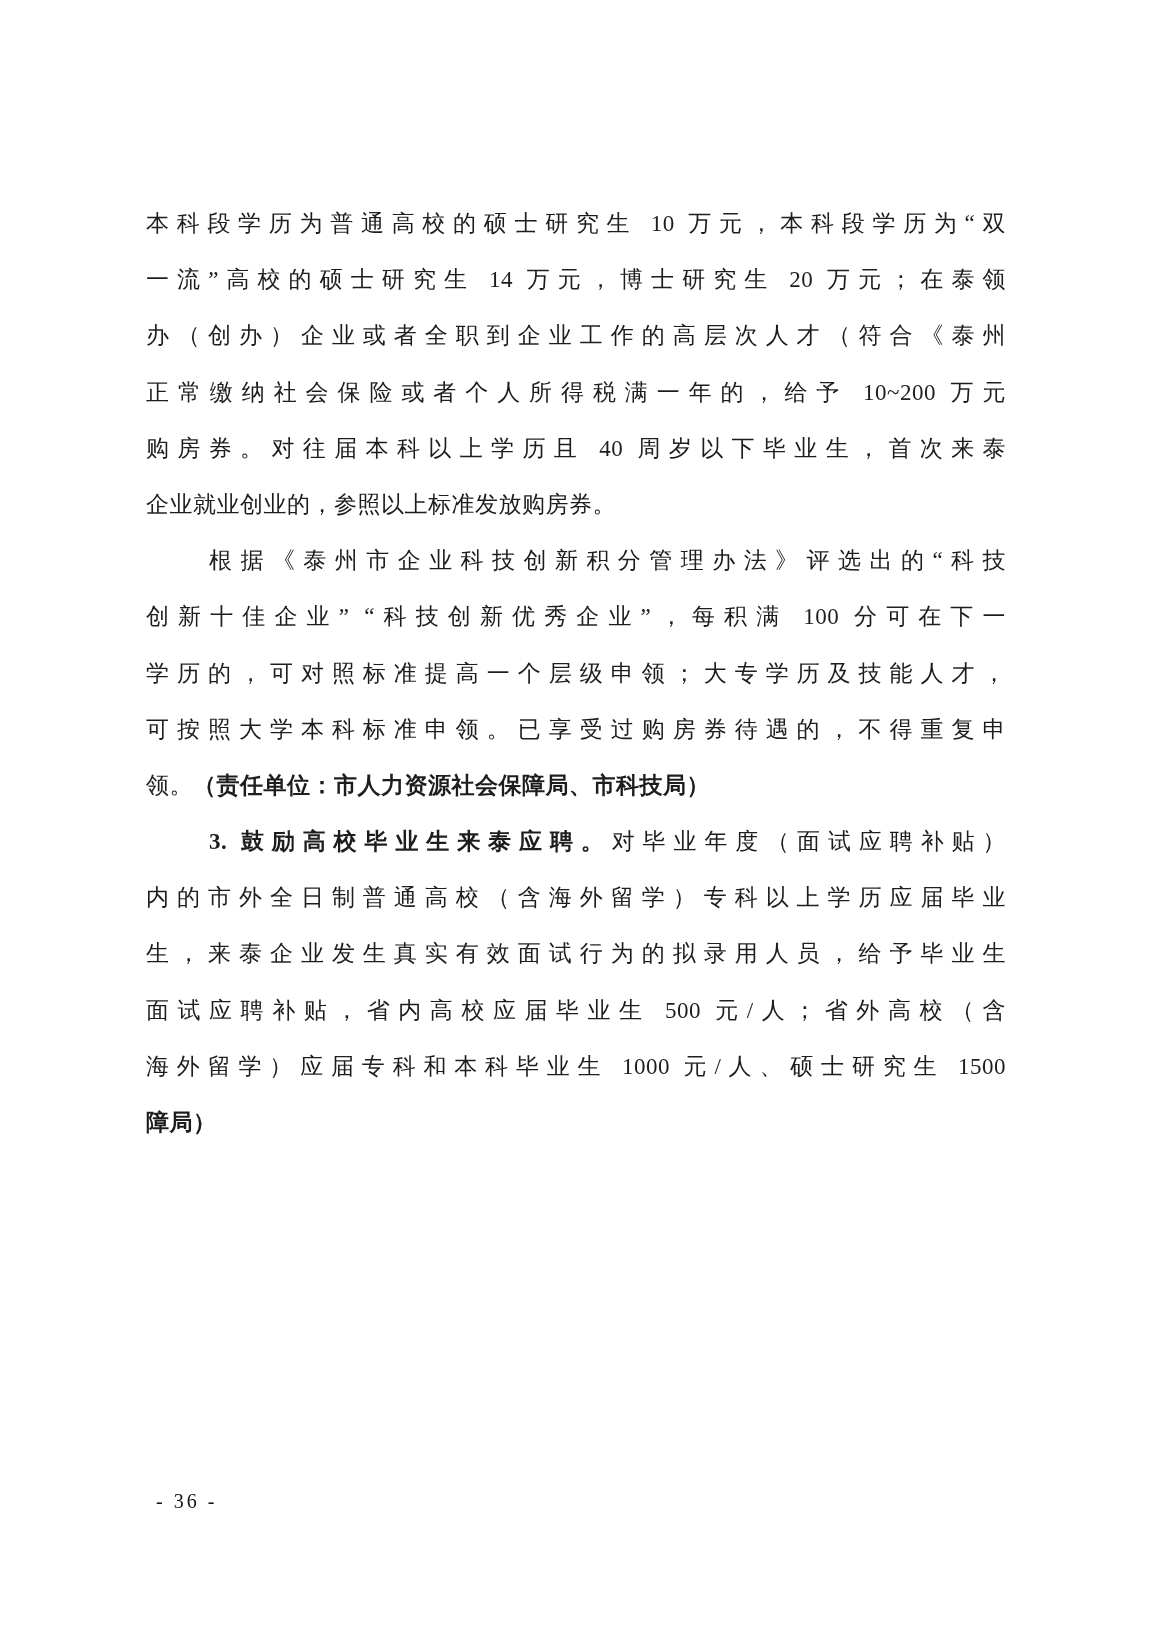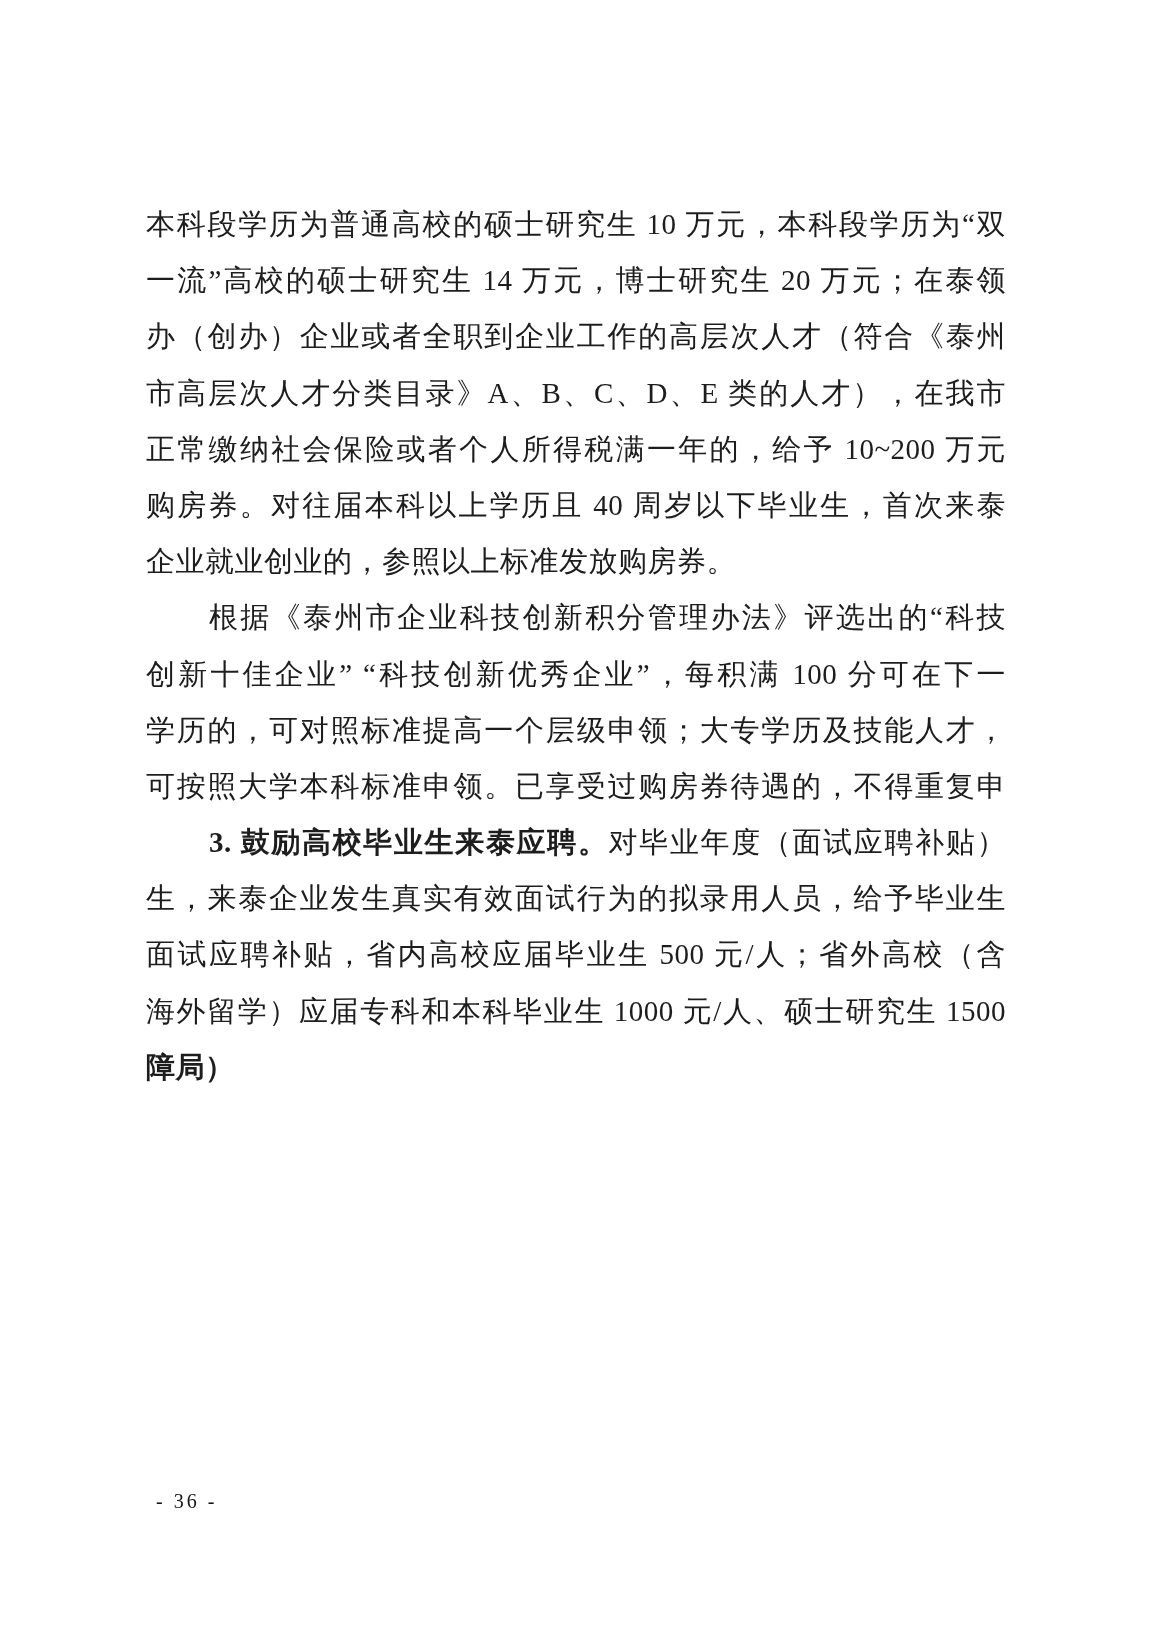--- a/index.html
+++ b/index.html
@@ -25,7 +25,7 @@
   .line {
     height: 56.2px;
     line-height: 56.2px;
-    font-size: 29px;
+    font-size: 23px;
     text-align: justify;
     text-align-last: justify;
     letter-spacing: 0.5px;

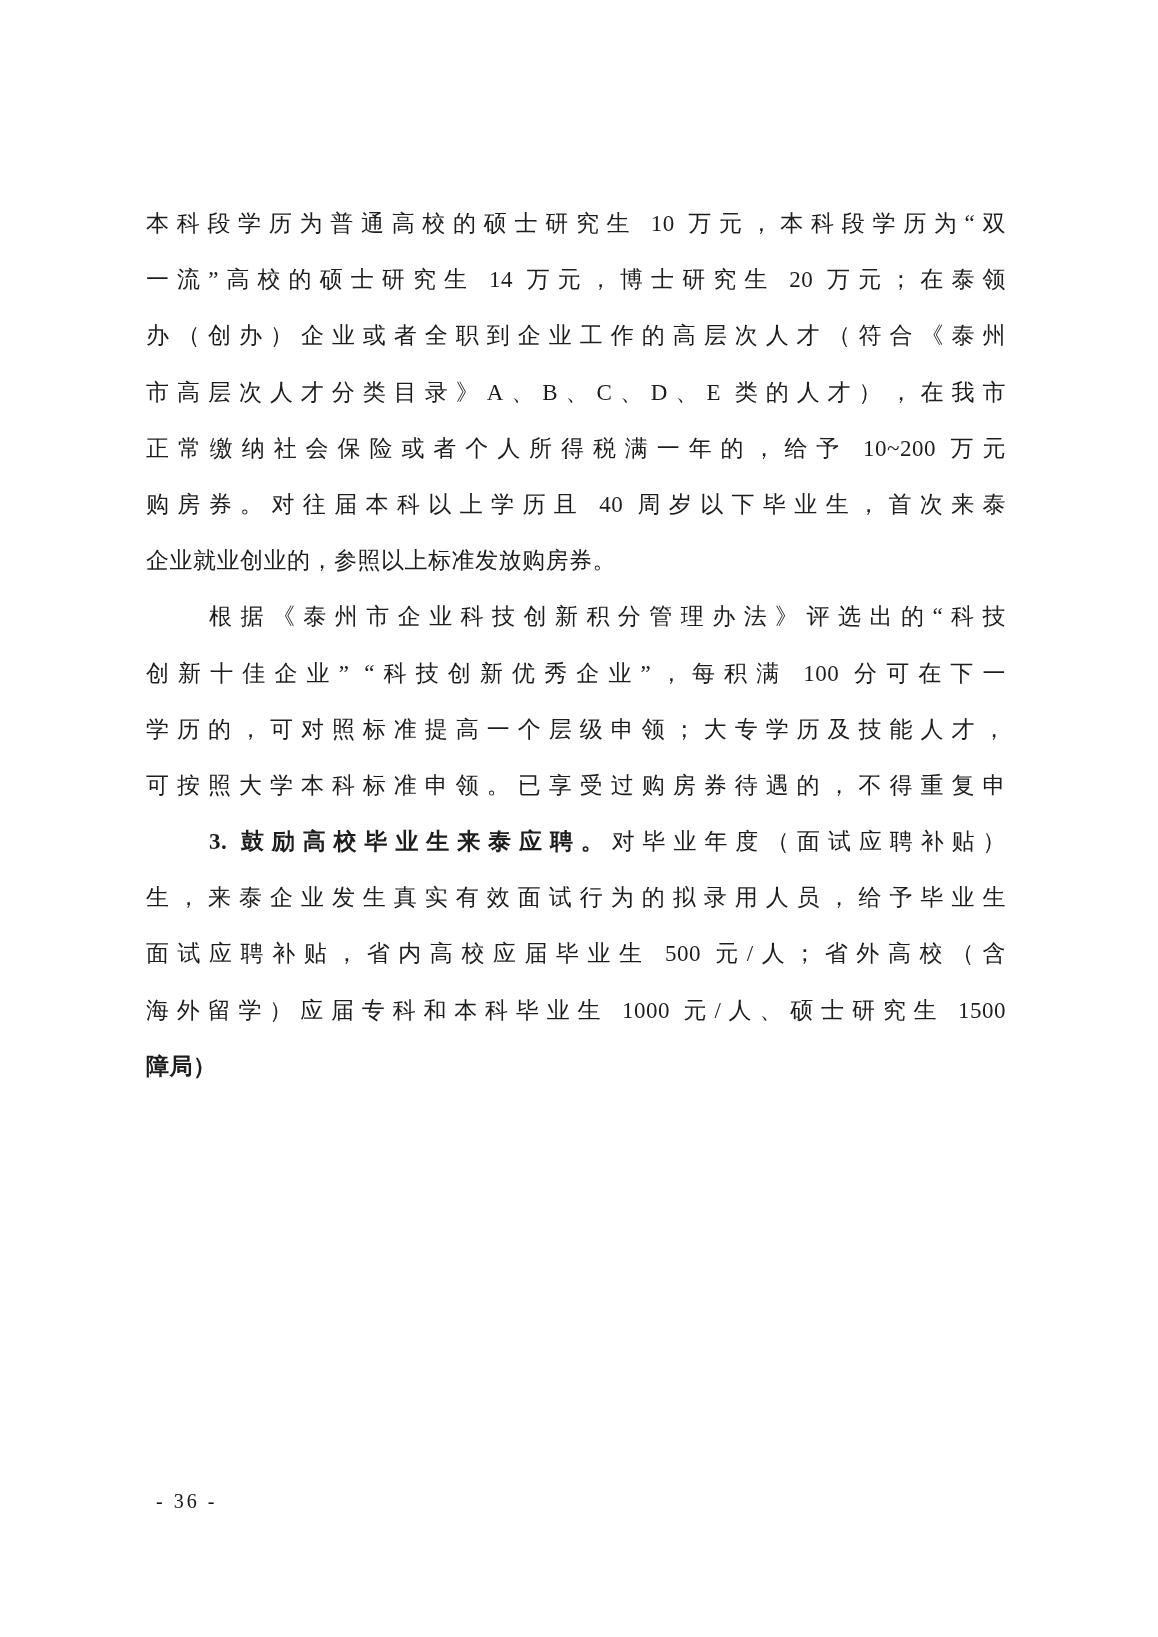--- a/index.html
+++ b/index.html
@@ -57,7 +57,6 @@
       <div class="line"><span class="seg">本科段学历为普通高校的硕士研究生 10 万元，本科段学历为“双</span></div>
       <div class="line"><span class="seg">一流”高校的硕士研究生 14 万元，博士研究生 20 万元；在泰领</span></div>
       <div class="line"><span class="seg">办（创办）企业或者全职到企业工作的高层次人才（符合《泰州</span></div>
-      <div class="line"><span class="seg">市高层次人才分类目录》A、B、C、D、E 类的人才），在我市</span></div>
       <div class="line"><span class="seg">正常缴纳社会保险或者个人所得税满一年的，给予 10~200 万元</span></div>
       <div class="line"><span class="seg">购房券。对往届本科以上学历且 40 周岁以下毕业生，首次来泰</span></div>
       <div class="line noju"><span class="seg">企业就业创业的，参照以上标准发放购房券。</span></div>

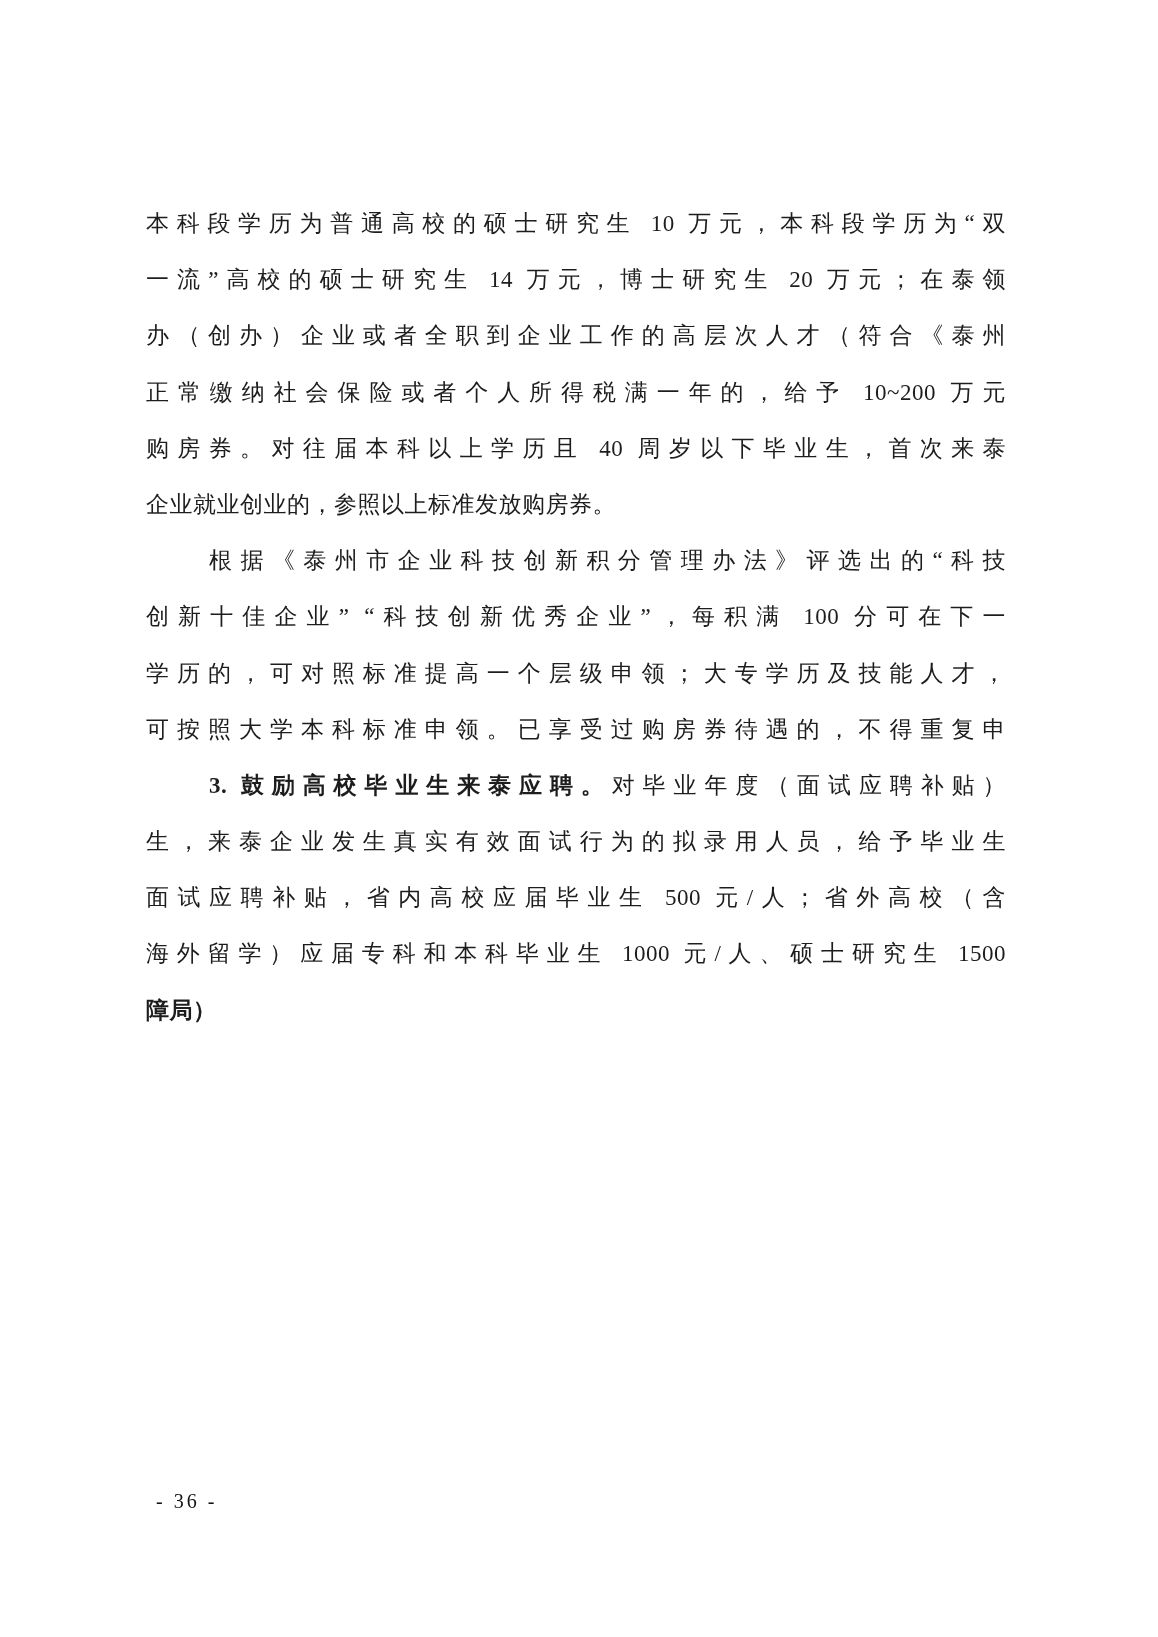--- a/index.html
+++ b/index.html
@@ -64,6 +64,7 @@
       <div class="line"><span class="seg">创新十佳企业” “科技创新优秀企业”，每积满 100 分可在下一</span></div>
       <div class="line"><span class="seg">学历的，可对照标准提高一个层级申领；大专学历及技能人才，</span></div>
       <div class="line"><span class="seg">可按照大学本科标准申领。已享受过购房券待遇的，不得重复申</span></div>
+      <div class="line noju"><span class="seg">领。</span><span class="seg bold">（责任单位：市人力资源社会保障局、市科技局）</span></div>
       <div class="line indent"><span class="seg bold">3. 鼓励高校毕业生来泰应聘。</span><span class="seg">对毕业年度（面试应聘补贴）</span></div>
       <div class="line"><span class="seg">生，来泰企业发生真实有效面试行为的拟录用人员，给予毕业生</span></div>
       <div class="line"><span class="seg">面试应聘补贴，省内高校应届毕业生 500 元/人；省外高校（含</span></div>

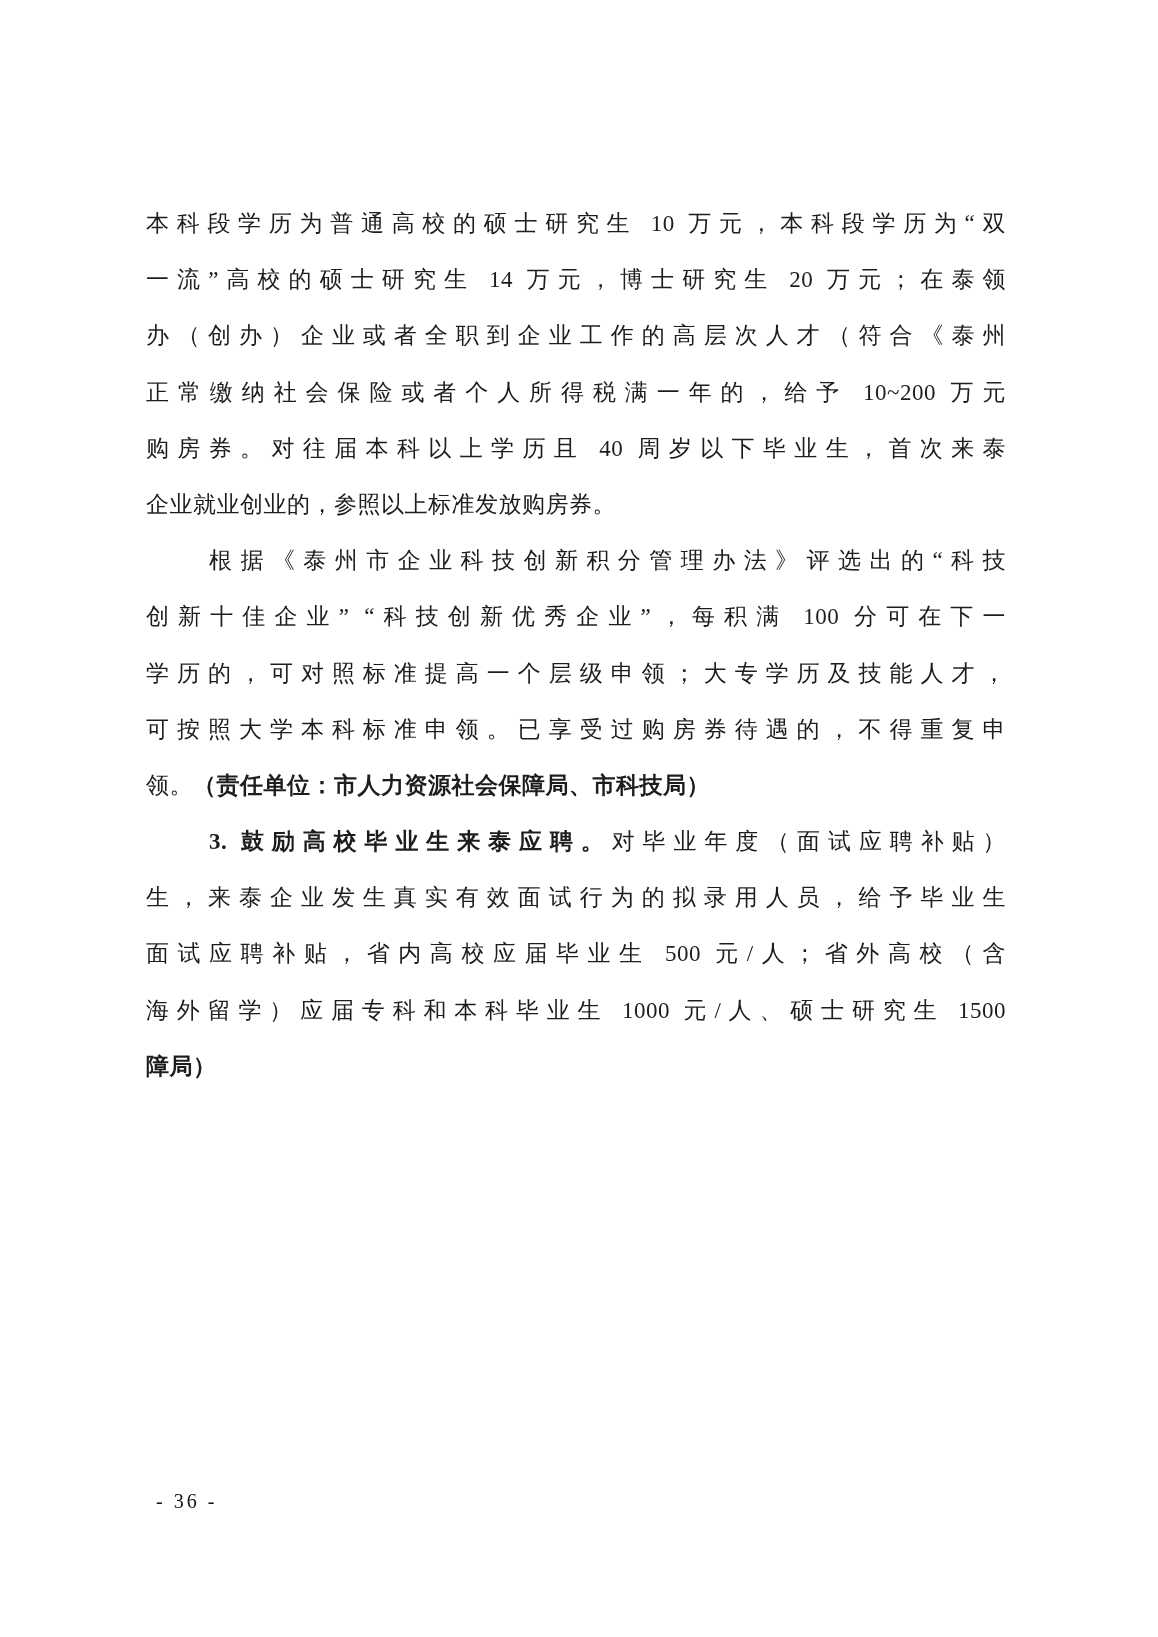--- a/index.html
+++ b/index.html
@@ -66,6 +66,7 @@
       <div class="line"><span class="seg">可按照大学本科标准申领。已享受过购房券待遇的，不得重复申</span></div>
       <div class="line noju"><span class="seg">领。</span><span class="seg bold">（责任单位：市人力资源社会保障局、市科技局）</span></div>
       <div class="line indent"><span class="seg bold">3. 鼓励高校毕业生来泰应聘。</span><span class="seg">对毕业年度（面试应聘补贴）</span></div>
+      <div class="line"><span class="seg">内的市外全日制普通高校（含海外留学）专科以上学历应届毕业</span></div>
       <div class="line"><span class="seg">生，来泰企业发生真实有效面试行为的拟录用人员，给予毕业生</span></div>
       <div class="line"><span class="seg">面试应聘补贴，省内高校应届毕业生 500 元/人；省外高校（含</span></div>
       <div class="line"><span class="seg">海外留学）应届专科和本科毕业生 1000 元/人、硕士研究生 1500</span></div>

